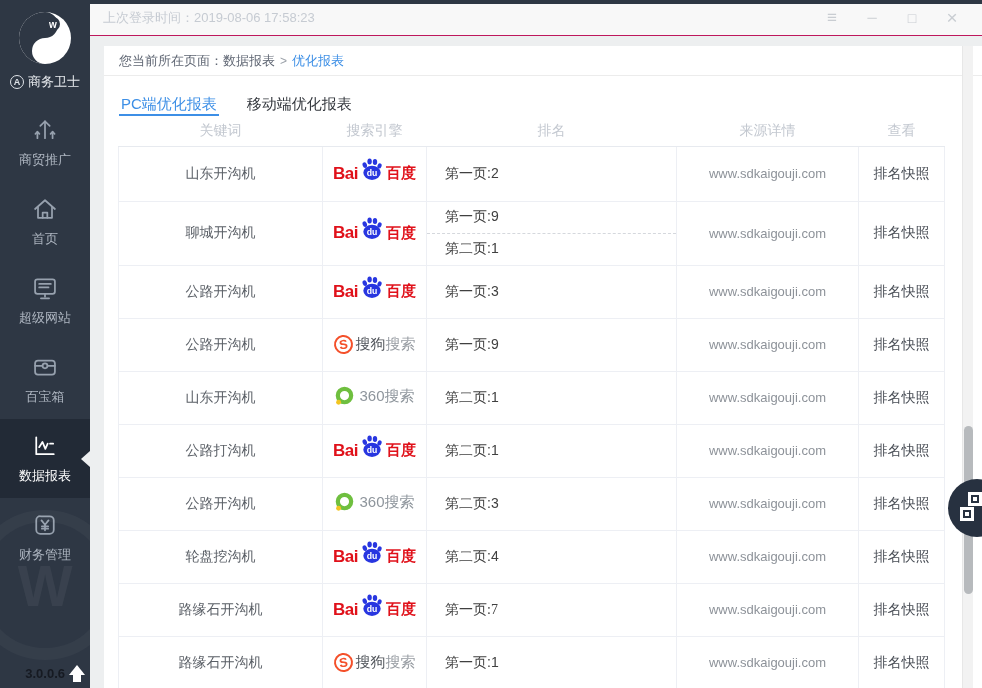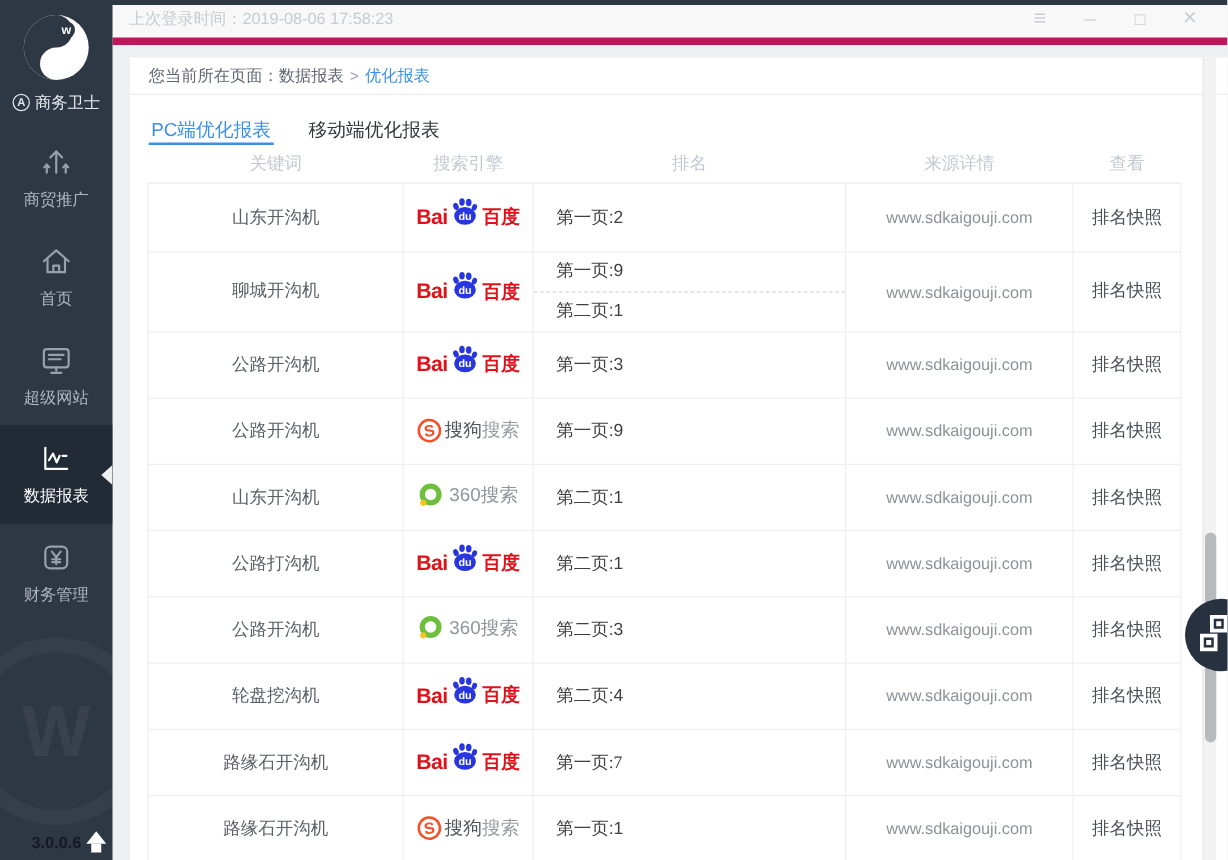--- a/index.html
+++ b/index.html
@@ -37,7 +37,7 @@
 
   
   .titlebar { position:absolute; left:90px; right:0; top:0; height:36px; background:#f8f8f8;
-    border-bottom:6px solid #be185d; display:flex; align-items:center; padding:0 10px 0 13px; }
+    border-bottom:1px solid #be185d; display:flex; align-items:center; padding:0 10px 0 13px; }
   .login-text { color:#c6cbd2; font-size:13px; }
   .win-controls { margin-left:auto; display:flex; align-items:center; }
   .win-btn { width:40px; text-align:center; color:#c9cdd2; cursor:pointer; }

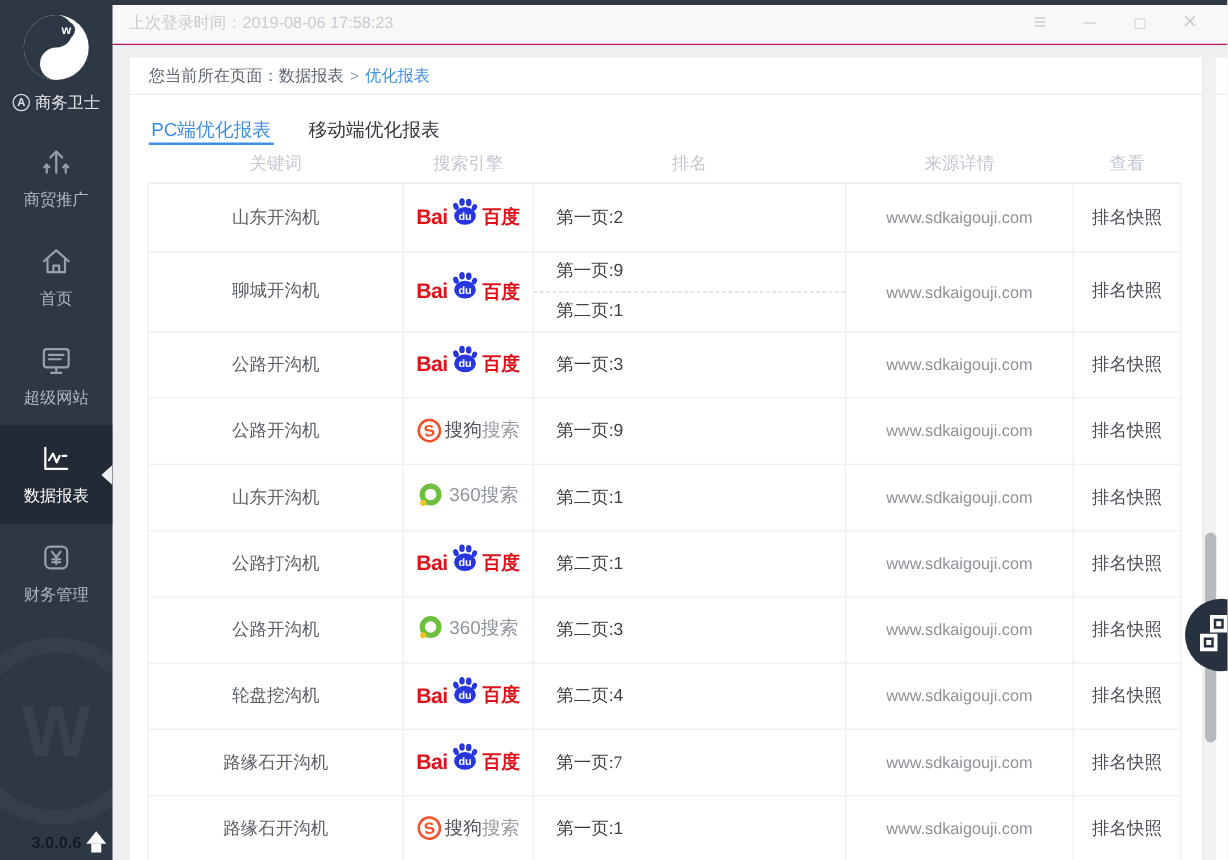--- a/index.html
+++ b/index.html
@@ -142,6 +142,15 @@
         </svg>
         <span class="nav-label">超级网站</span>
       </div>
+      <div class="nav-item">
+        <svg width="30" height="28" viewBox="0 0 24 24">
+          <rect x="3.5" y="6.5" width="17" height="12" rx="2.5"></rect>
+          <path d="M3.5 11 H9.8"></path>
+            <path d="M14.2 11 H20.5"></path>
+            <circle cx="12" cy="11" r="2.1"></circle>
+        </svg>
+        <span class="nav-label">百宝箱</span>
+      </div>
       <div class="nav-item active">
         <svg width="30" height="28" viewBox="0 0 24 24">
           <path d="M4.5 4.5 V19 H19.5"></path>

